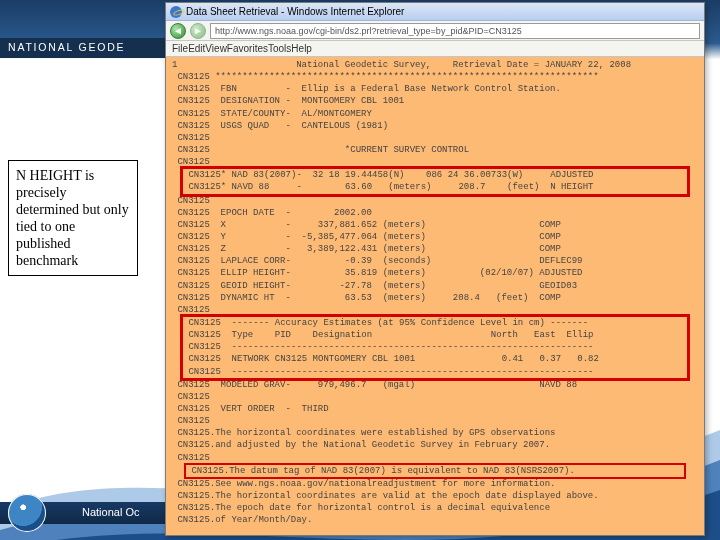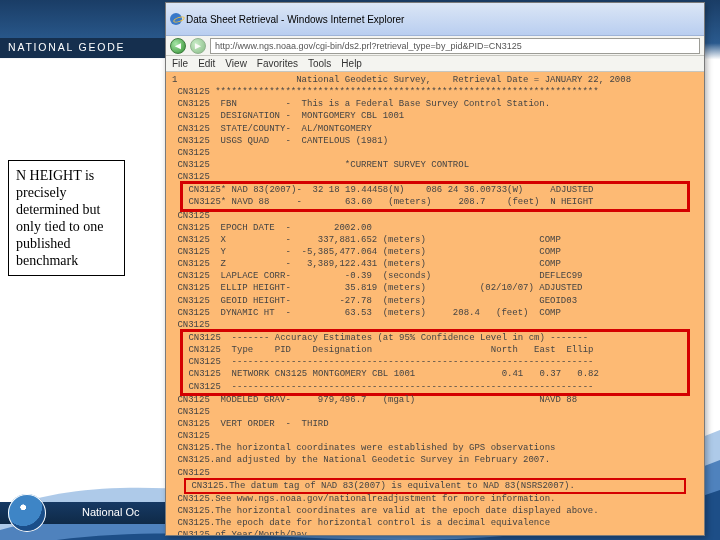--- a/index.html
+++ b/index.html
@@ -80,7 +80,7 @@
     height: 18px;
     background: linear-gradient(180deg,#dbe6f6,#b9cef0);
     display: flex; align-items: center;
-    padding: 16px 4px;
+    padding: 8px 4px;
     font-size: 10px;
     border-bottom: 1px solid #9fb4d7;
   }

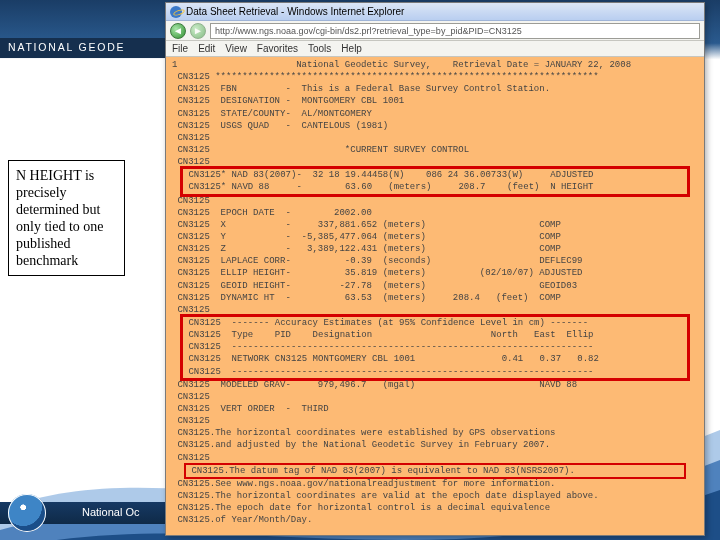--- a/index.html
+++ b/index.html
@@ -116,7 +116,7 @@
     color:#555;
   }
   .menubar {
-    height:16px; display:flex; gap:10px;
+    height:16px; display:flex; 
     padding: 0 6px; align-items:center;
     font-size:10px; color:#333;
     border-bottom:1px solid #c6c6c0;

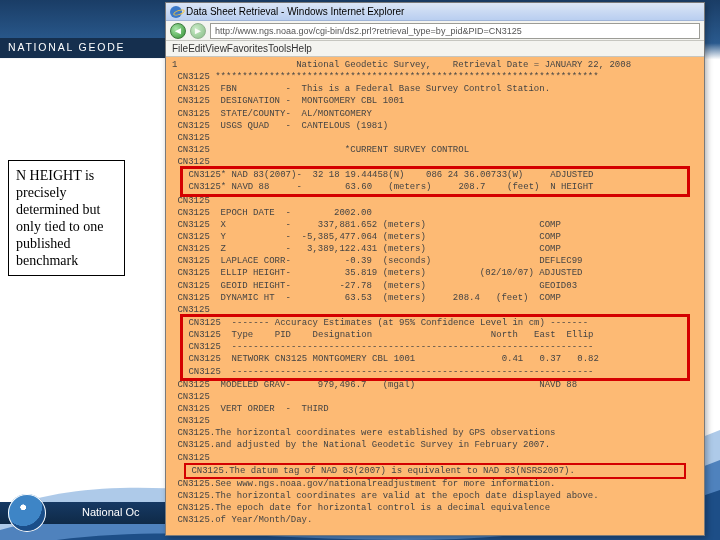--- a/index.html
+++ b/index.html
@@ -178,7 +178,7 @@
   <div class="content">
     <div class="row">1                      National Geodetic Survey,    Retrieval Date = JANUARY 22, 2008</div>
     <div class="row"> CN3125 ***********************************************************************</div>
-    <div class="row"> CN3125  FBN         -  This is a Federal Base Survey Control Station.</div>
+    <div class="row"> CN3125  FBN         -  Ellip is a Federal Base Network Control Station.</div>
     <div class="row"> CN3125  DESIGNATION -  MONTGOMERY CBL 1001</div>
     <div class="row"> CN3125  STATE/COUNTY-  AL/MONTGOMERY</div>
     <div class="row"> CN3125  USGS QUAD   -  CANTELOUS (1981)</div>

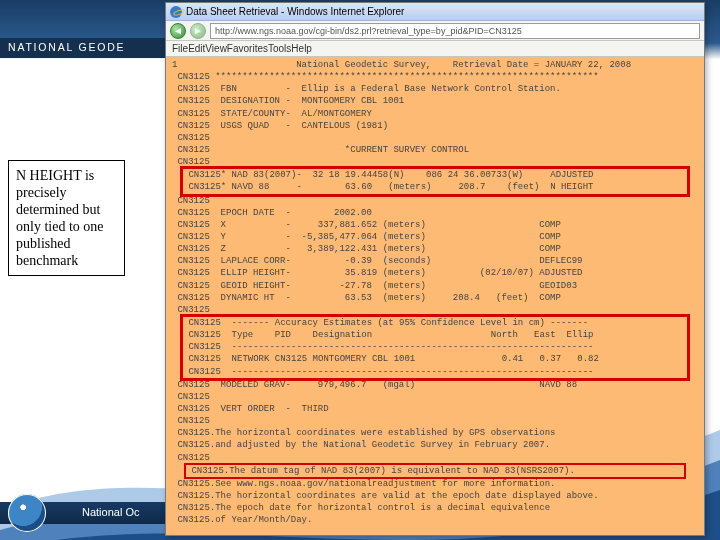--- a/index.html
+++ b/index.html
@@ -30,7 +30,7 @@
   .callout {
     position: absolute;
     top: 160px; left: 8px;
-    width: 117px;
+    width: 130px;
     background: #fff;
     border: 1.5px solid #000;
     padding: 6px 7px;

